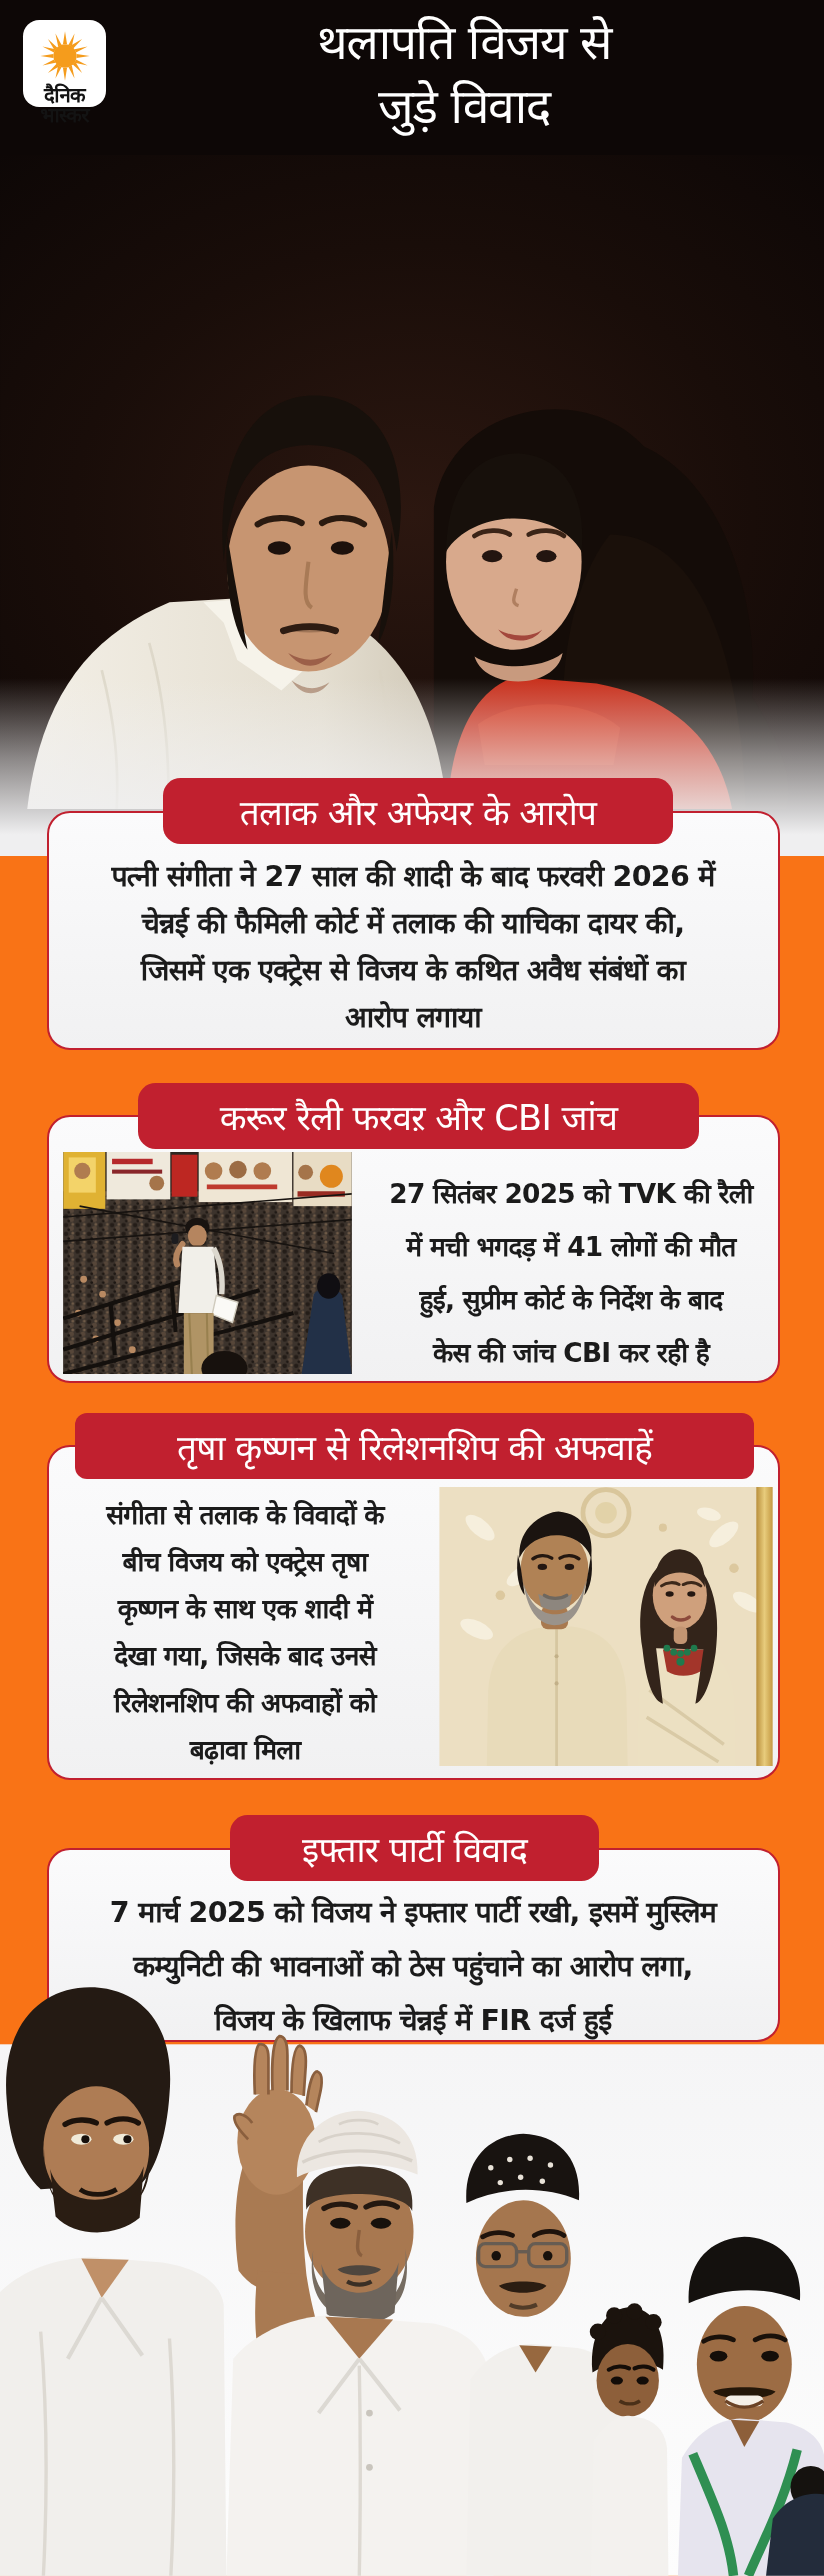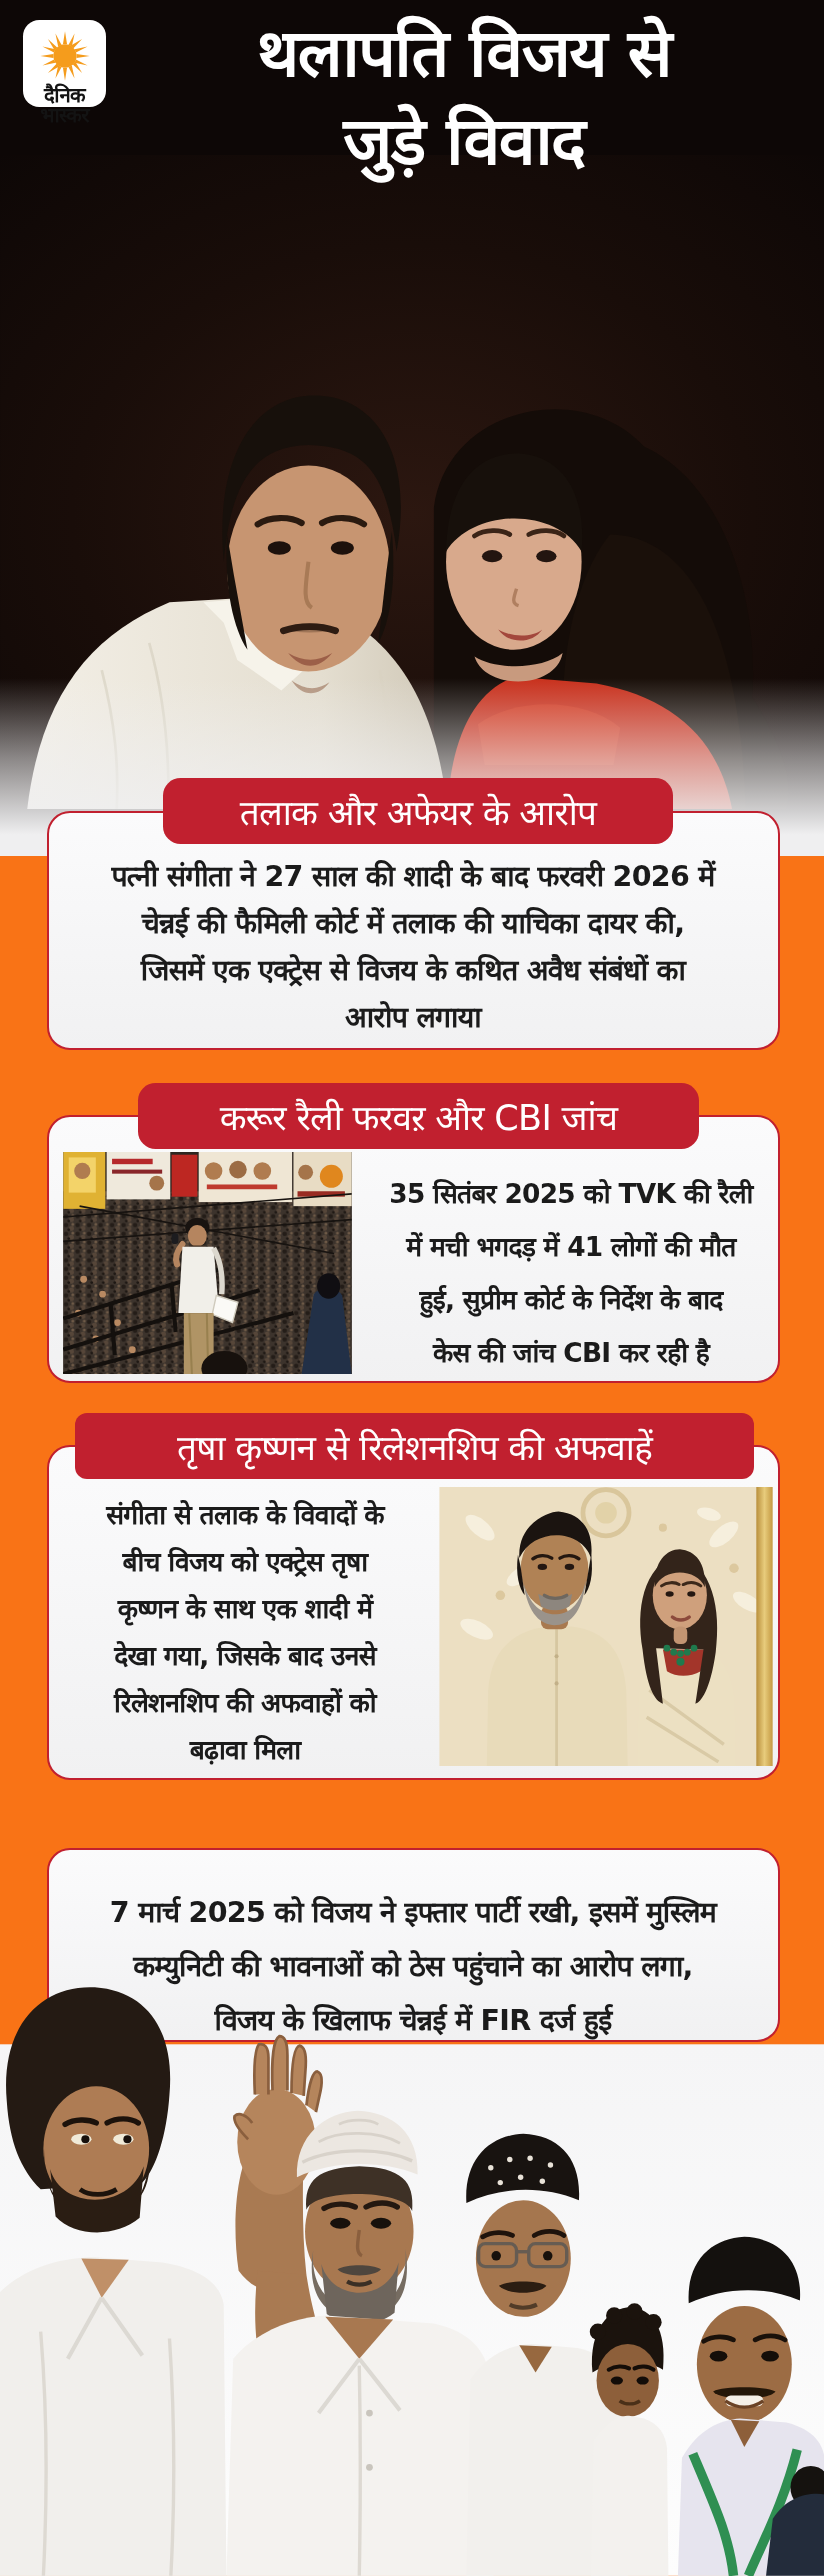--- a/index.html
+++ b/index.html
@@ -17,7 +17,7 @@
   .brand-t1{position:absolute;left:0;width:100%;top:60px;font-size:20.3px;font-weight:bold;color:#131313;letter-spacing:-0.7px;}
   .brand-t2{position:absolute;left:0;width:100%;top:80px;font-size:20.3px;font-weight:bold;color:#131313;letter-spacing:-0.7px;}
   .title{position:absolute;left:115px;top:9.5px;width:698px;z-index:3;color:#fff;
-    font-size:66px;font-weight:700;line-height:1.34;text-align:center;white-space:pre;letter-spacing:-1.4px;}
+    font-size:48px;font-weight:400;line-height:1.34;text-align:center;white-space:pre;letter-spacing:-1.4px;}
   .couple{position:absolute;left:0;top:155px;z-index:1;}
 
   

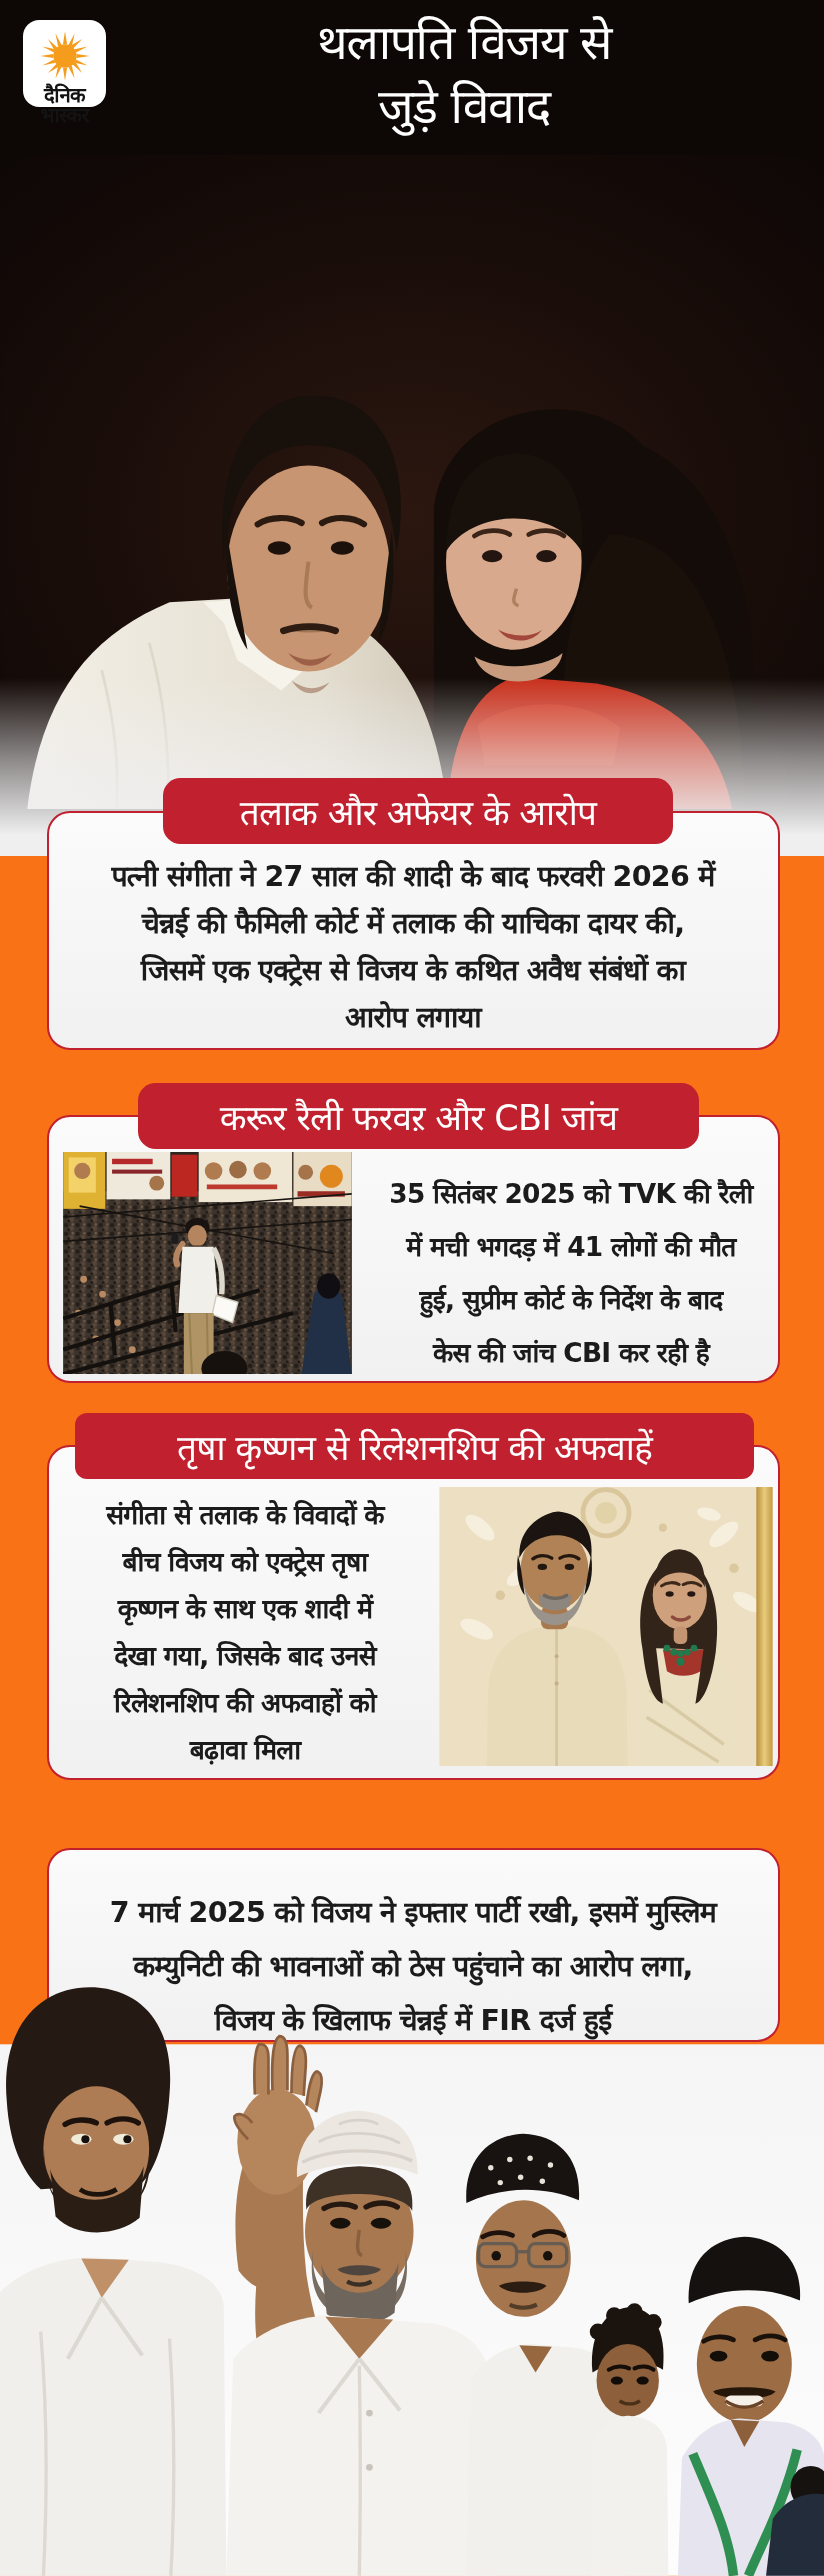--- a/index.html
+++ b/index.html
@@ -223,7 +223,7 @@
     <ellipse cx="392" cy="198" rx="17" ry="19" fill="#100e12"></ellipse>
   </svg>
 
-  <div class="bodytext s2-text">35 सितंबर 2025 को TVK की रैली
+  <div class="bodytext s2-text">27 सितंबर 2025 को TVK की रैली
 में मची भगदड़ में 41 लोगों की मौत
 हुई, सुप्रीम कोर्ट के निर्देश के बाद
 केस की जांच CBI कर रही है</div>

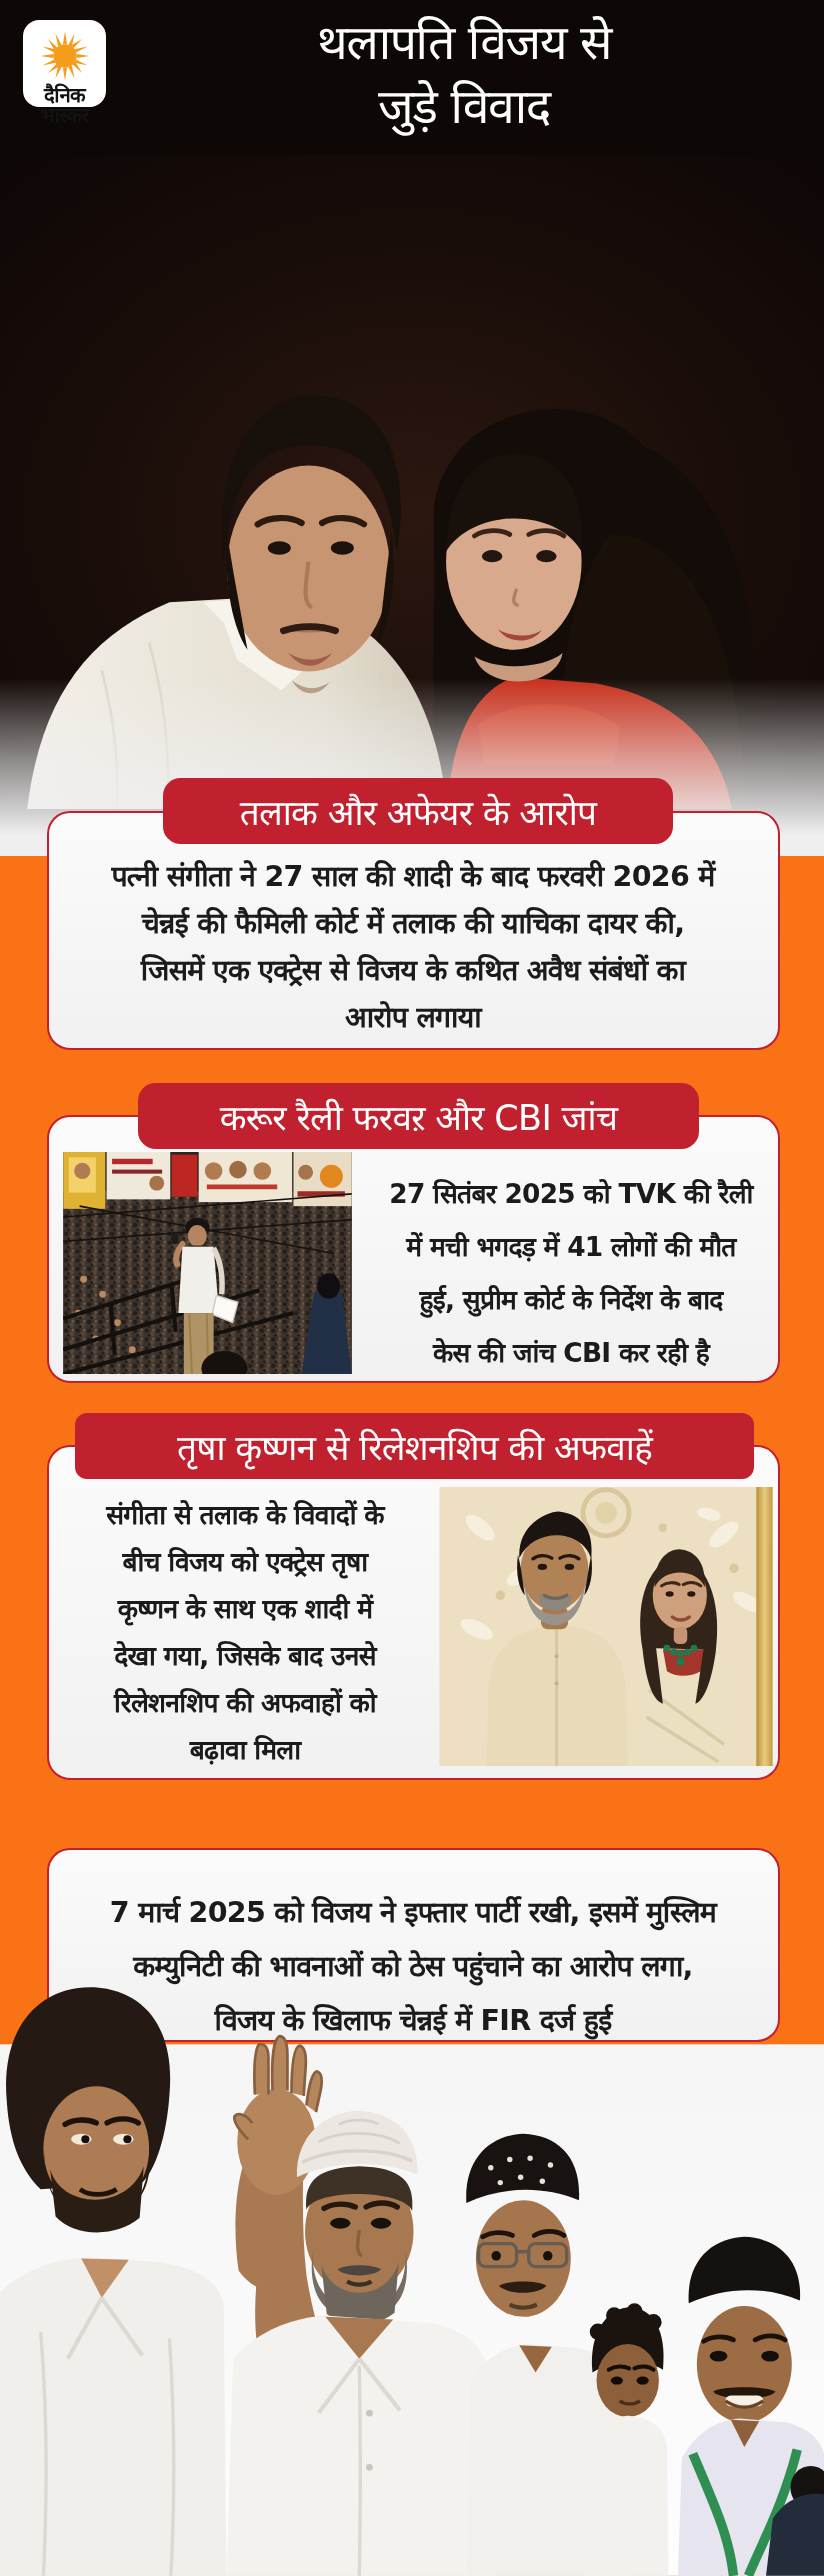--- a/index.html
+++ b/index.html
@@ -310,6 +310,9 @@
   </svg>
 
   <div class="card" style="top:1848px;height:194px;"></div>
+  <div class="pill" style="left:230px;top:1815px;width:369px;">
+    <span>इफ्तार पार्टी विवाद</span>
+  </div>
   <div class="bodytext s4-text">7 मार्च 2025 को विजय ने इफ्तार पार्टी रखी, इसमें मुस्लिम
 कम्युनिटी की भावनाओं को ठेस पहुंचाने का आरोप लगा,
 विजय के खिलाफ चेन्नई में FIR दर्ज हुई</div>

